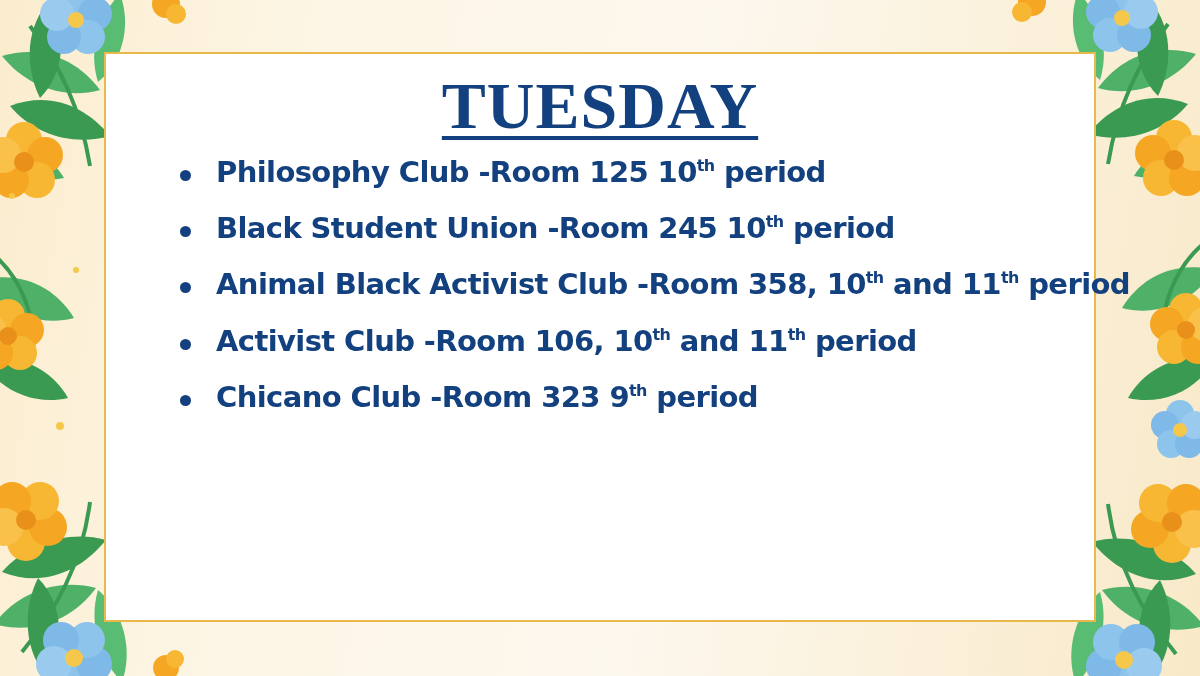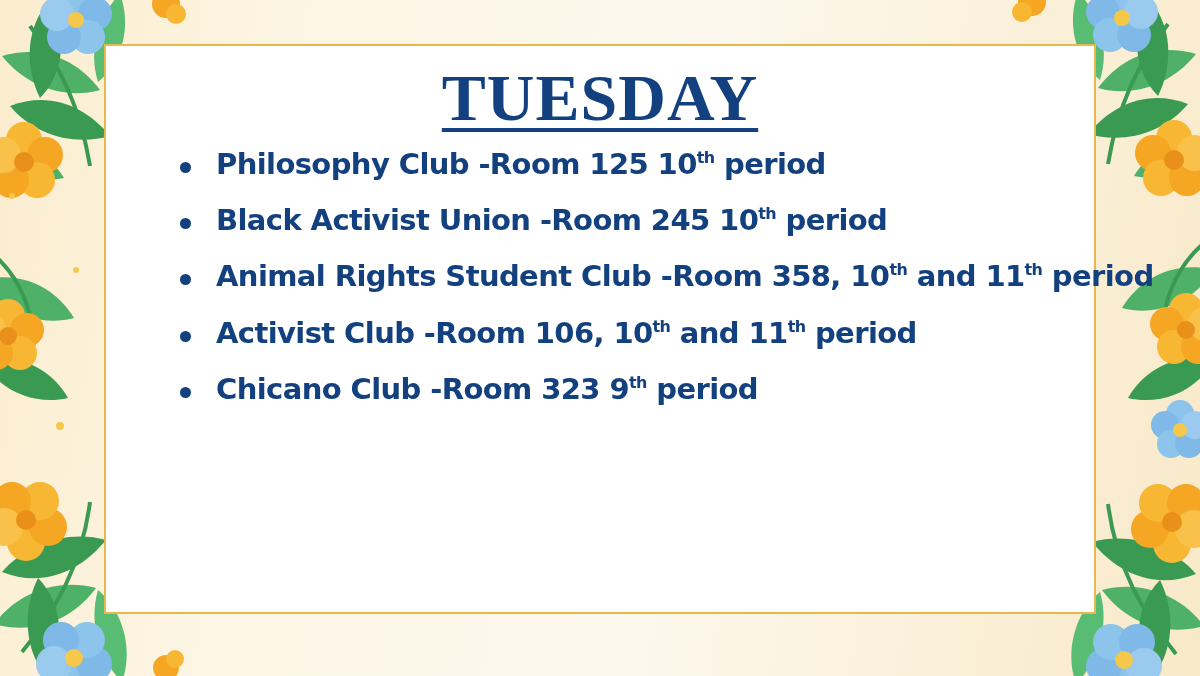--- a/index.html
+++ b/index.html
@@ -34,7 +34,7 @@
   .card {
     position: absolute;
     left: 104px;
-    top: 44px;
+    top: 52px;
     width: 992px;
     height: 570px;
     background: #ffffff;

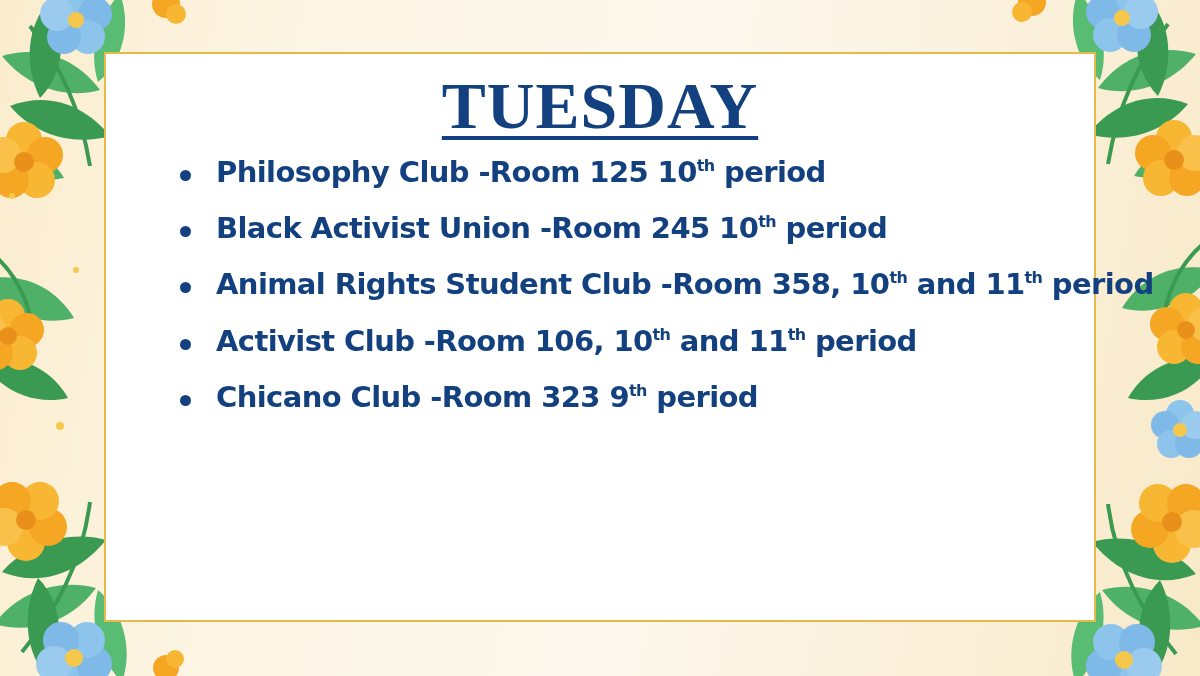--- a/index.html
+++ b/index.html
@@ -336,7 +336,7 @@
         <span>Philosophy Club</span><span> -Room 125 </span><span>10</span><sup>th</sup><span> period</span><span></span><sup></sup><span></span>
       </li>
       <li>
-        <span>Black Activist Union</span><span> -Room 245 </span><span>10</span><sup>th</sup><span> period</span><span></span><sup></sup><span></span>
+        <span>Black Student Union</span><span> -Room 245 </span><span>10</span><sup>th</sup><span> period</span><span></span><sup></sup><span></span>
       </li>
       <li>
         <span>Animal Rights Student Club</span><span> -Room 358, </span><span>10</span><sup>th</sup><span> and </span><span>11</span><sup>th</sup><span> period</span>

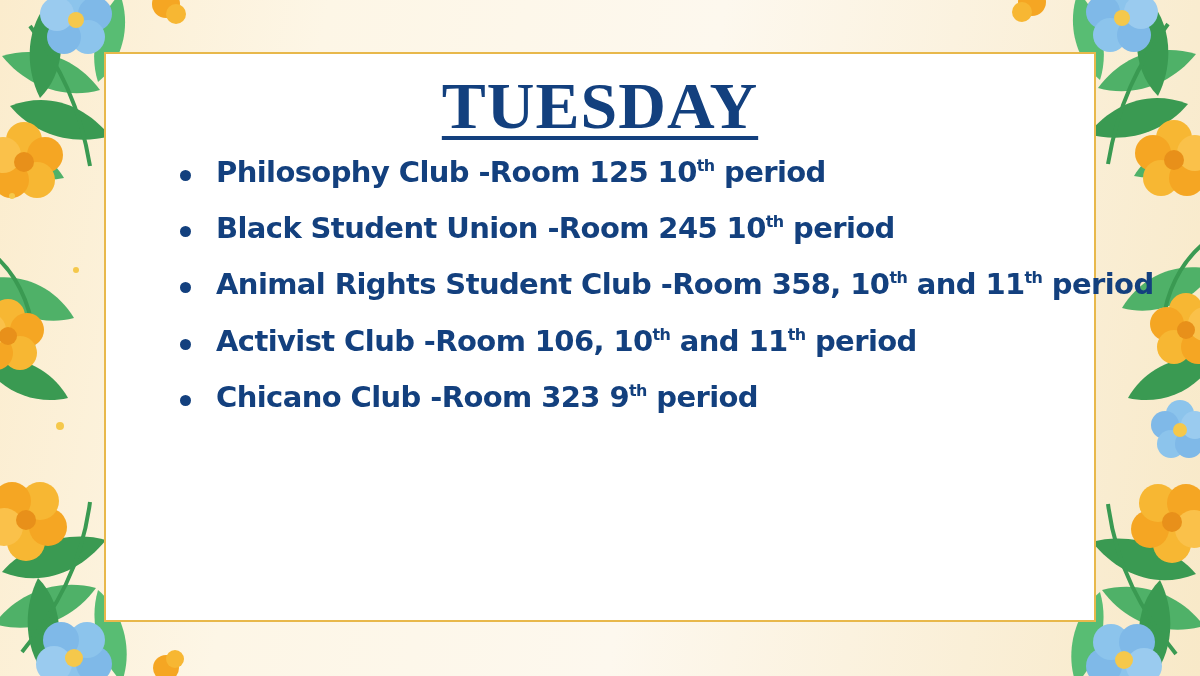--- a/index.html
+++ b/index.html
@@ -339,7 +339,7 @@
         <span>Black Student Union</span><span> -Room 245 </span><span>10</span><sup>th</sup><span> period</span><span></span><sup></sup><span></span>
       </li>
       <li>
-        <span>Animal Rights Student Club</span><span> -Room 358, </span><span>10</span><sup>th</sup><span> and </span><span>11</span><sup>th</sup><span> period</span>
+        <span>Animal Black Activist Club</span><span> -Room 358, </span><span>10</span><sup>th</sup><span> and </span><span>11</span><sup>th</sup><span> period</span>
       </li>
       <li>
         <span>Activist Club</span><span> -Room 106, </span><span>10</span><sup>th</sup><span> and </span><span>11</span><sup>th</sup><span> period</span>

